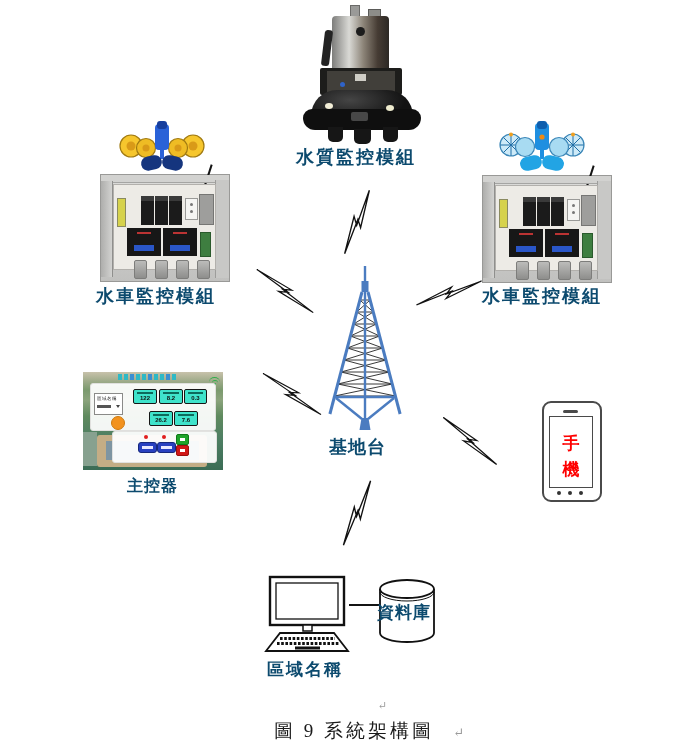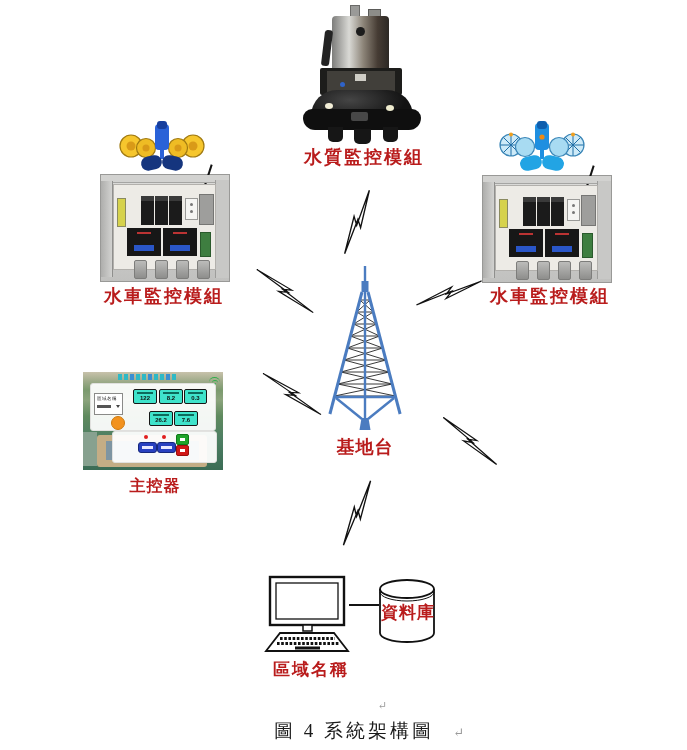--- a/index.html
+++ b/index.html
@@ -6,8 +6,8 @@
   .canvas{position:relative;width:687px;height:750px;background:#fff;overflow:hidden;
           font-family:"Liberation Serif","DejaVu Serif",serif;}
   .abs{position:absolute;}
-  .red-label{position:absolute;color:#b91c1c;font-weight:bold;font-size:18px;
-             letter-spacing:2px;text-align:center;white-space:nowrap;}
+  .red-label{position:absolute;color:#0c4a6e;font-weight:bold;font-size:18px;
+             letter-spacing:2px;text-align:left;white-space:nowrap;}
   .caption{position:absolute;color:#1a1a1a;font-size:19px;letter-spacing:3px;
            text-align:center;white-space:nowrap;}
   .pmark{position:absolute;color:#9a9a9a;font-size:11px;}

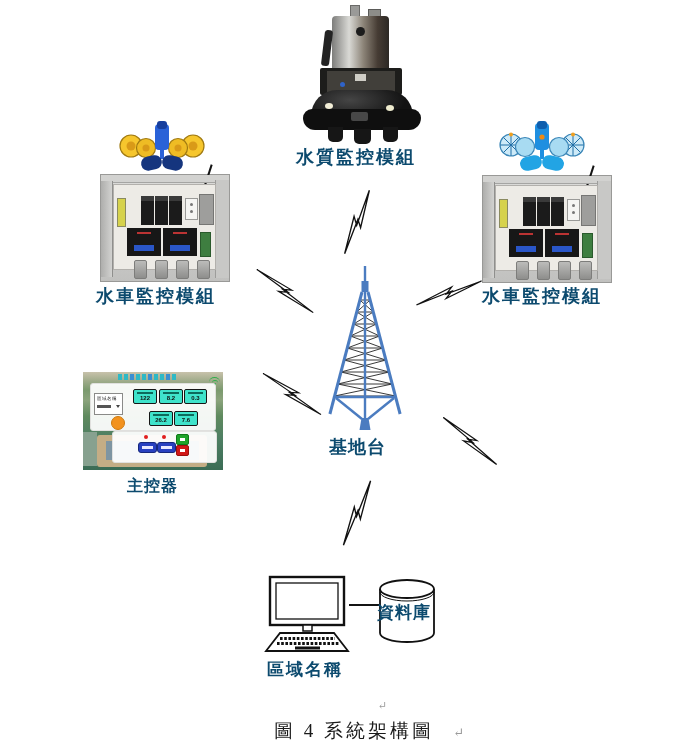--- a/index.html
+++ b/index.html
@@ -386,6 +386,15 @@
       </svg>
   </div>
 
+  <div class="phone">
+    <div class="ph-speaker"></div>
+    <div class="ph-screen">
+      <div class="ph-text" style="width:18px;left:12px;">手機</div>
+    </div>
+    <div class="ph-dot" style="left:13px;"></div>
+    <div class="ph-dot" style="left:24px;"></div>
+    <div class="ph-dot" style="left:35px;"></div>
+  </div>
 
   <div class="abs" style="left:264px;top:575px;width:88px;height:78px;">
     <svg viewBox="0 0 88 78">

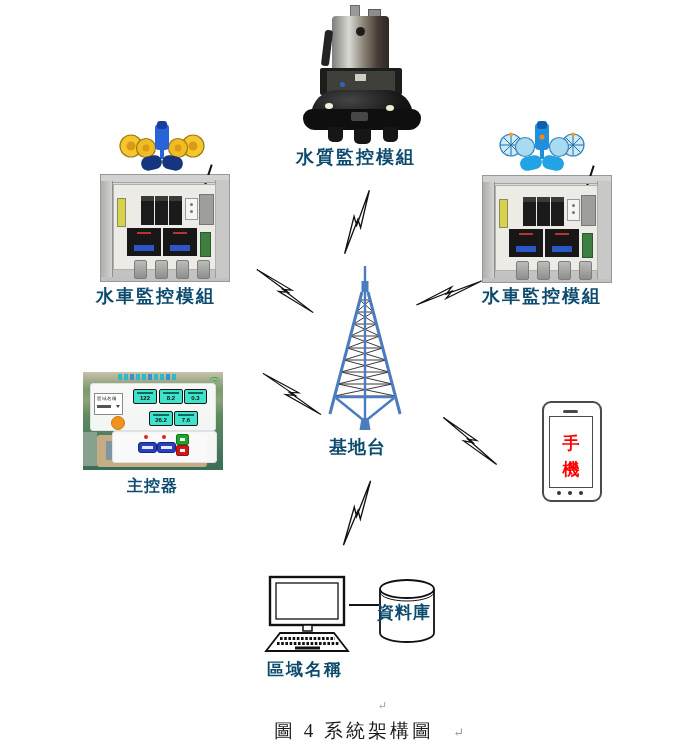--- a/index.html
+++ b/index.html
@@ -420,7 +420,7 @@
   <div class="red-label" style="left:267px;top:658px;width:88px;font-size:17px;letter-spacing:2px;">區域名稱</div>
 
   <span class="pmark" style="left:378px;top:699px;">↵</span>
-  <div class="caption" style="left:244px;top:718px;width:220px;">圖 4 系統架構圖</div>
+  <div class="caption" style="left:244px;top:718px;width:220px;">圖 9 系統架構圖</div>
   <span class="pmark" style="left:453px;top:725px;font-size:13px;">↵</span>
 
 </div>

